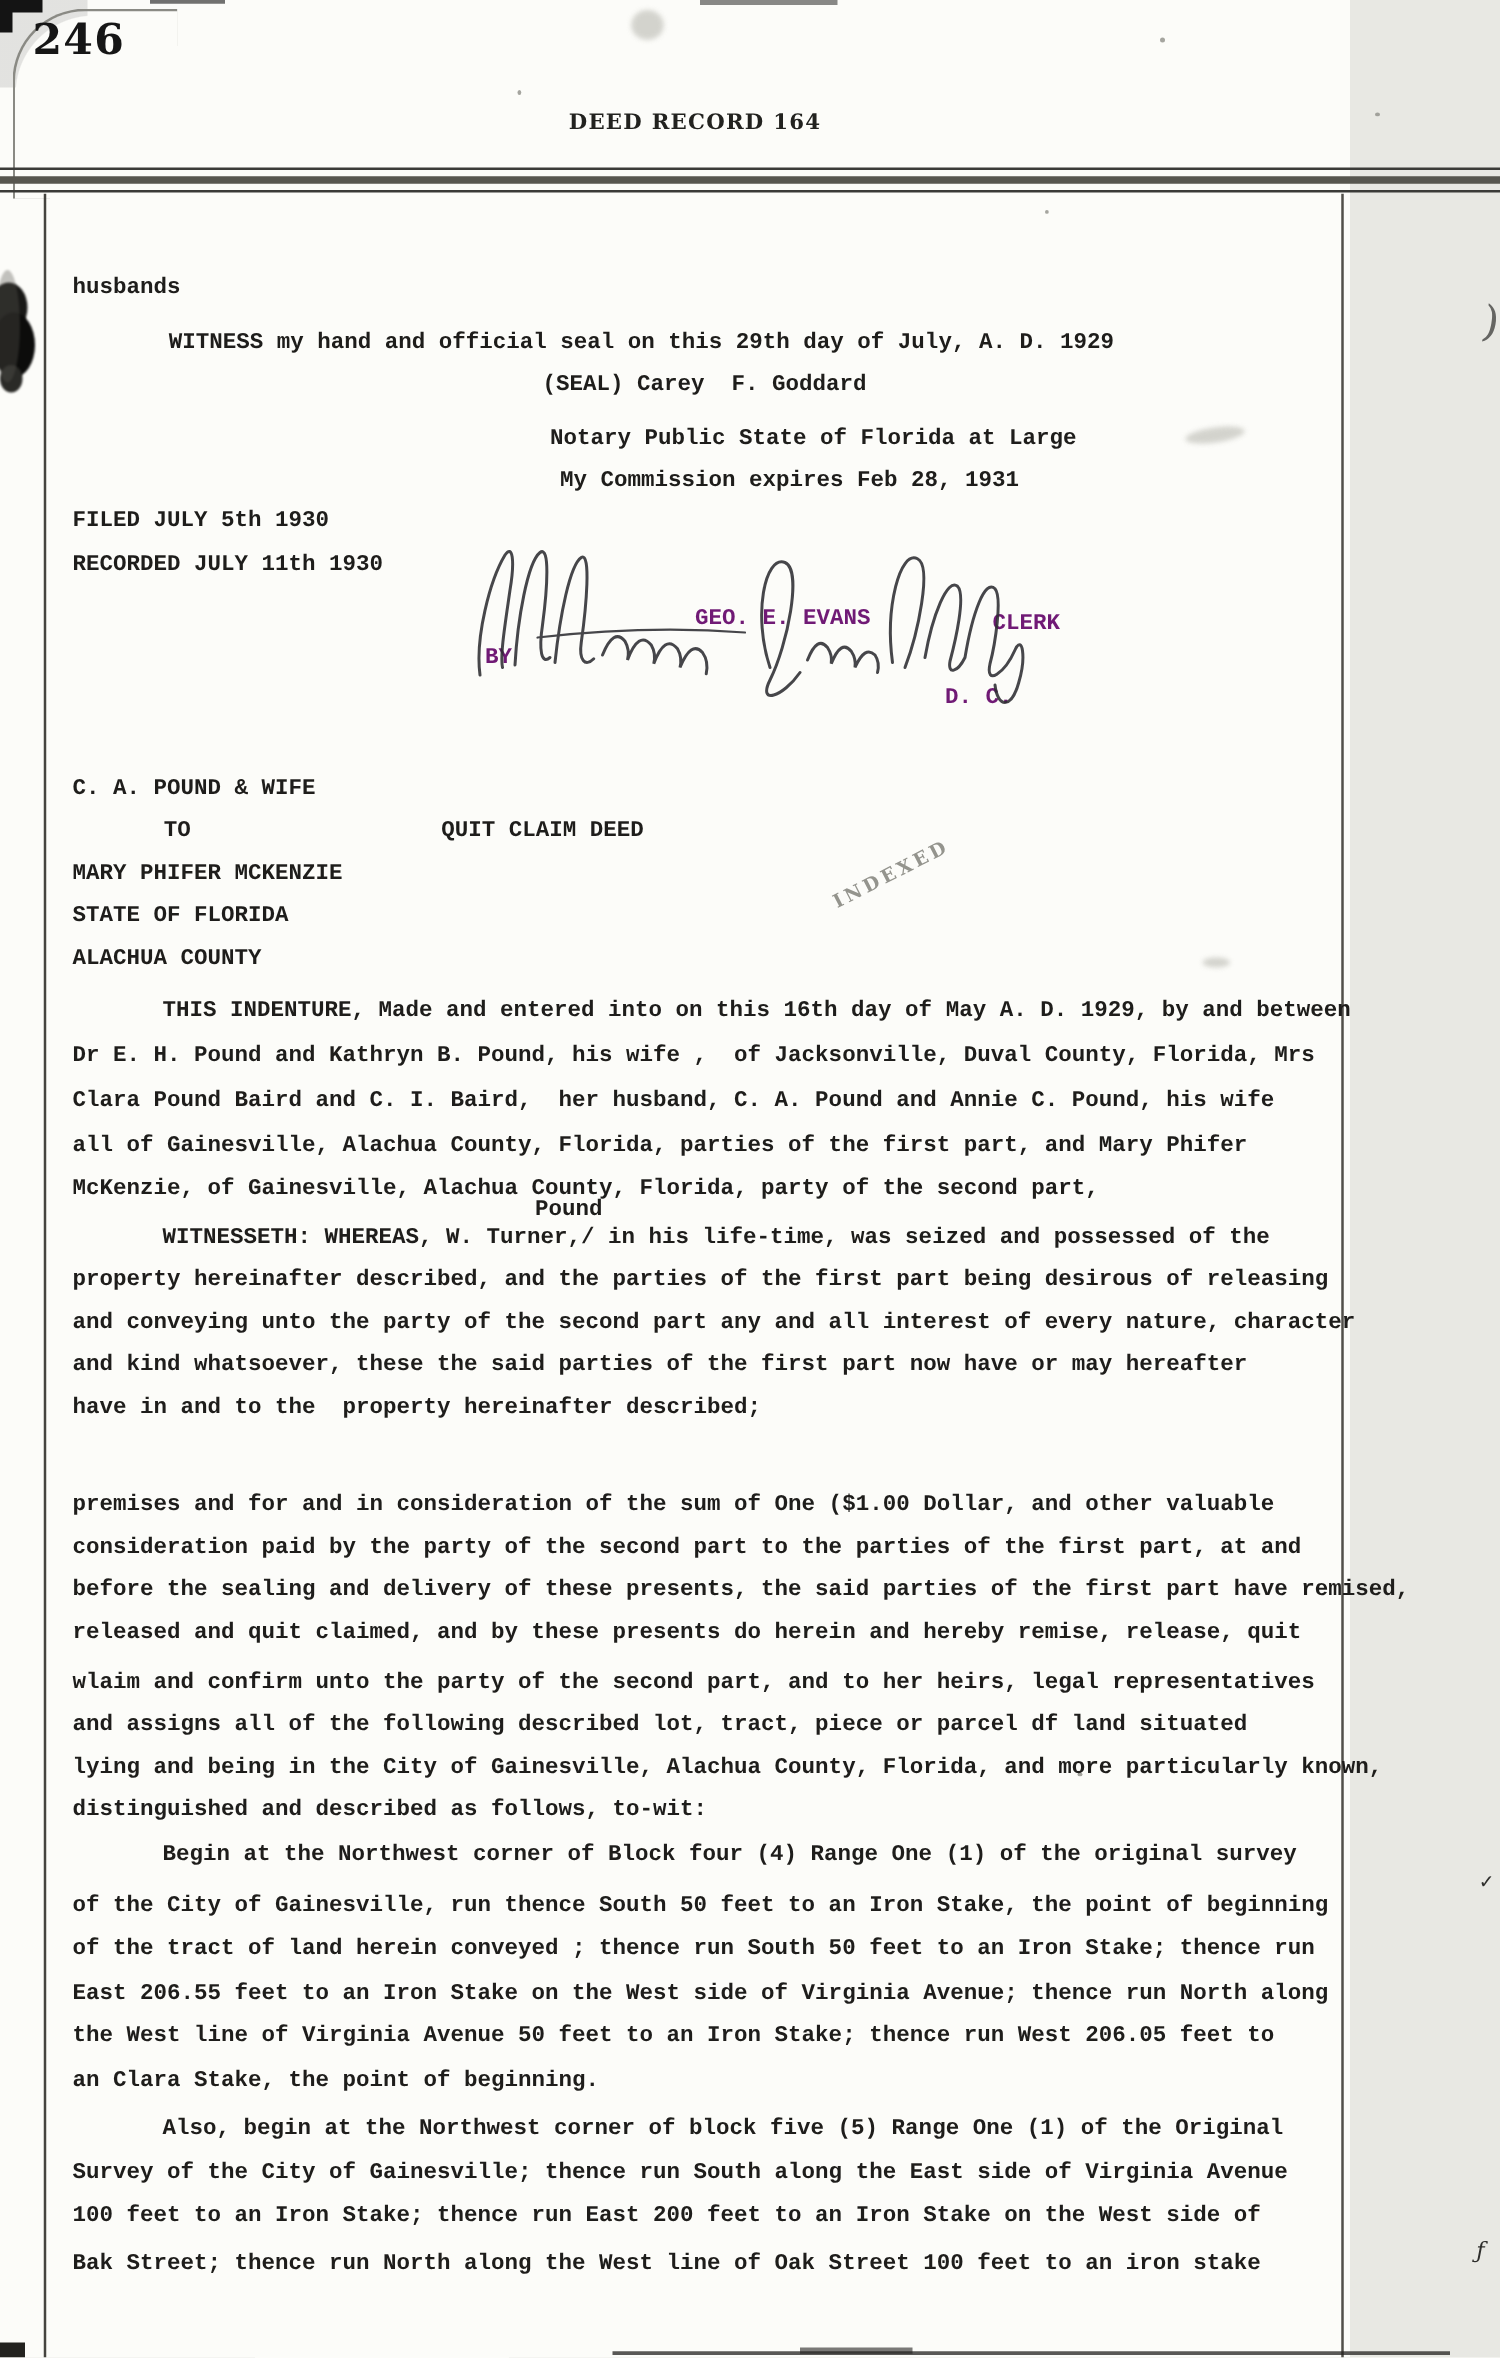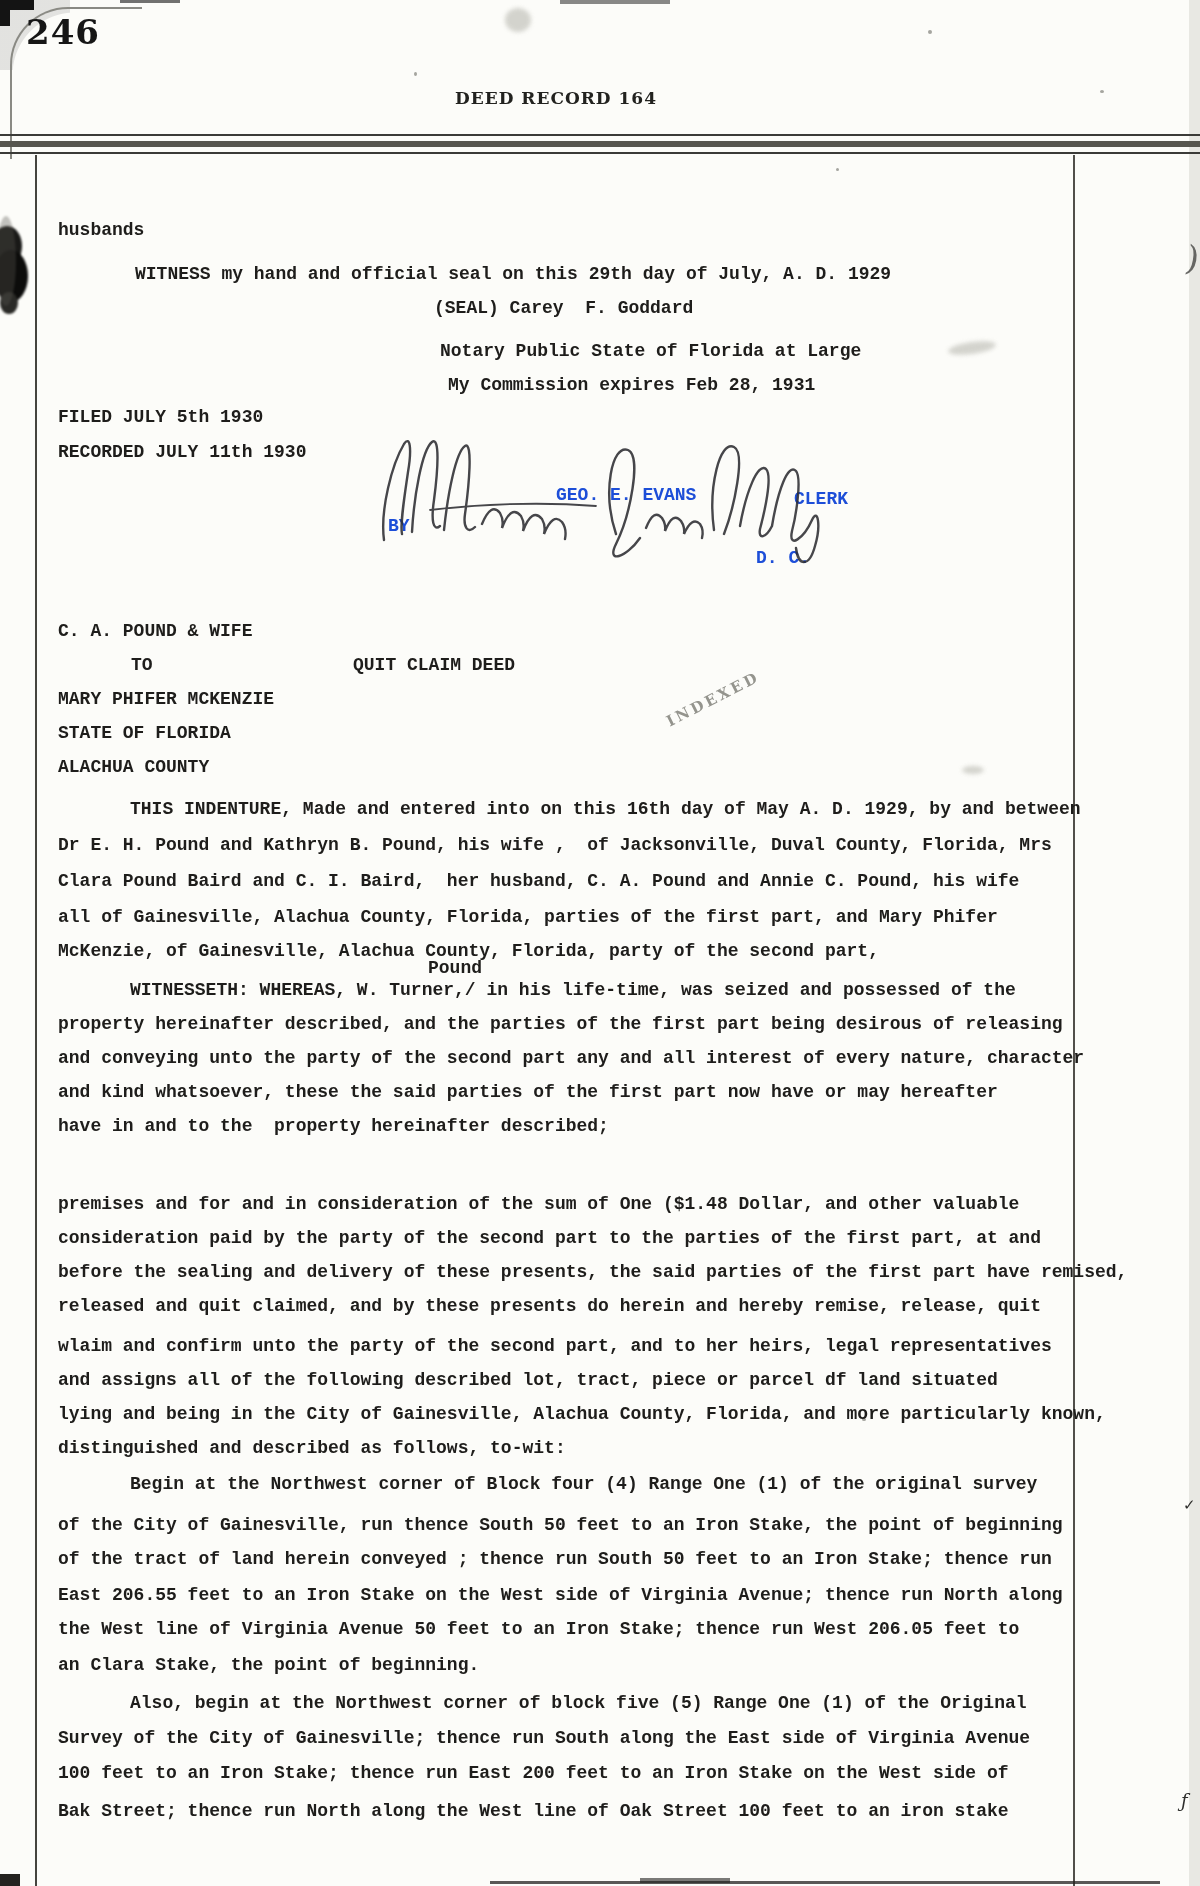--- a/index.html
+++ b/index.html
@@ -11,7 +11,7 @@
     overflow:hidden;
   }
   .page {
-    position:absolute; left:0; top:0; width:1189px; height:1886px;
+    position:absolute; left:0; top:0; width:1080px; height:1886px;
     background:#fcfcf9;
   }
   

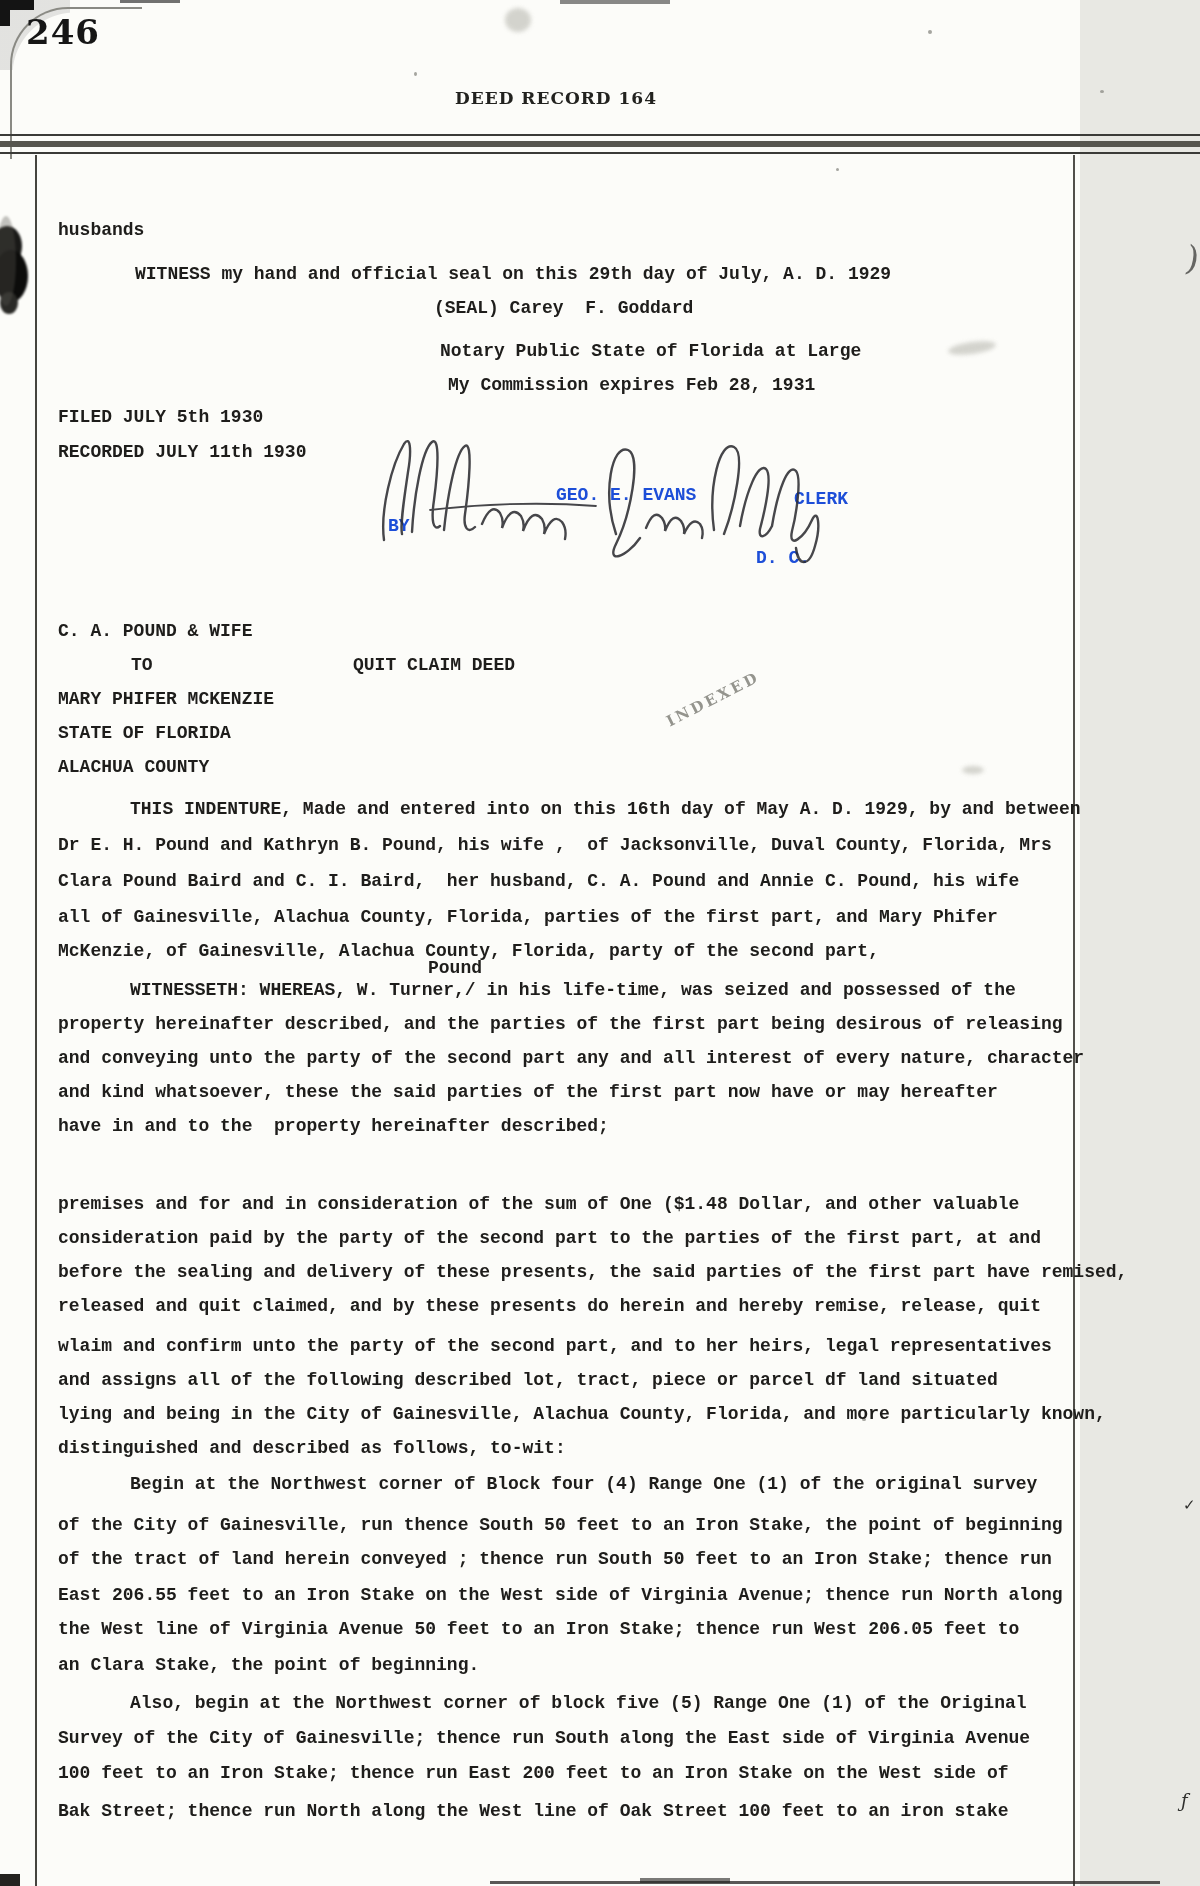--- a/index.html
+++ b/index.html
@@ -51,7 +51,7 @@
   .clerk-typed {
     position:absolute; white-space:pre;
     font-family:"Liberation Mono", monospace;
-    font-weight:bold; font-size:18px; color:#1d4ed8;
+    font-weight:bold; font-size:18px; color:#701a75;
   }
   .indexed-stamp {
     position:absolute; left:662px; top:690px;

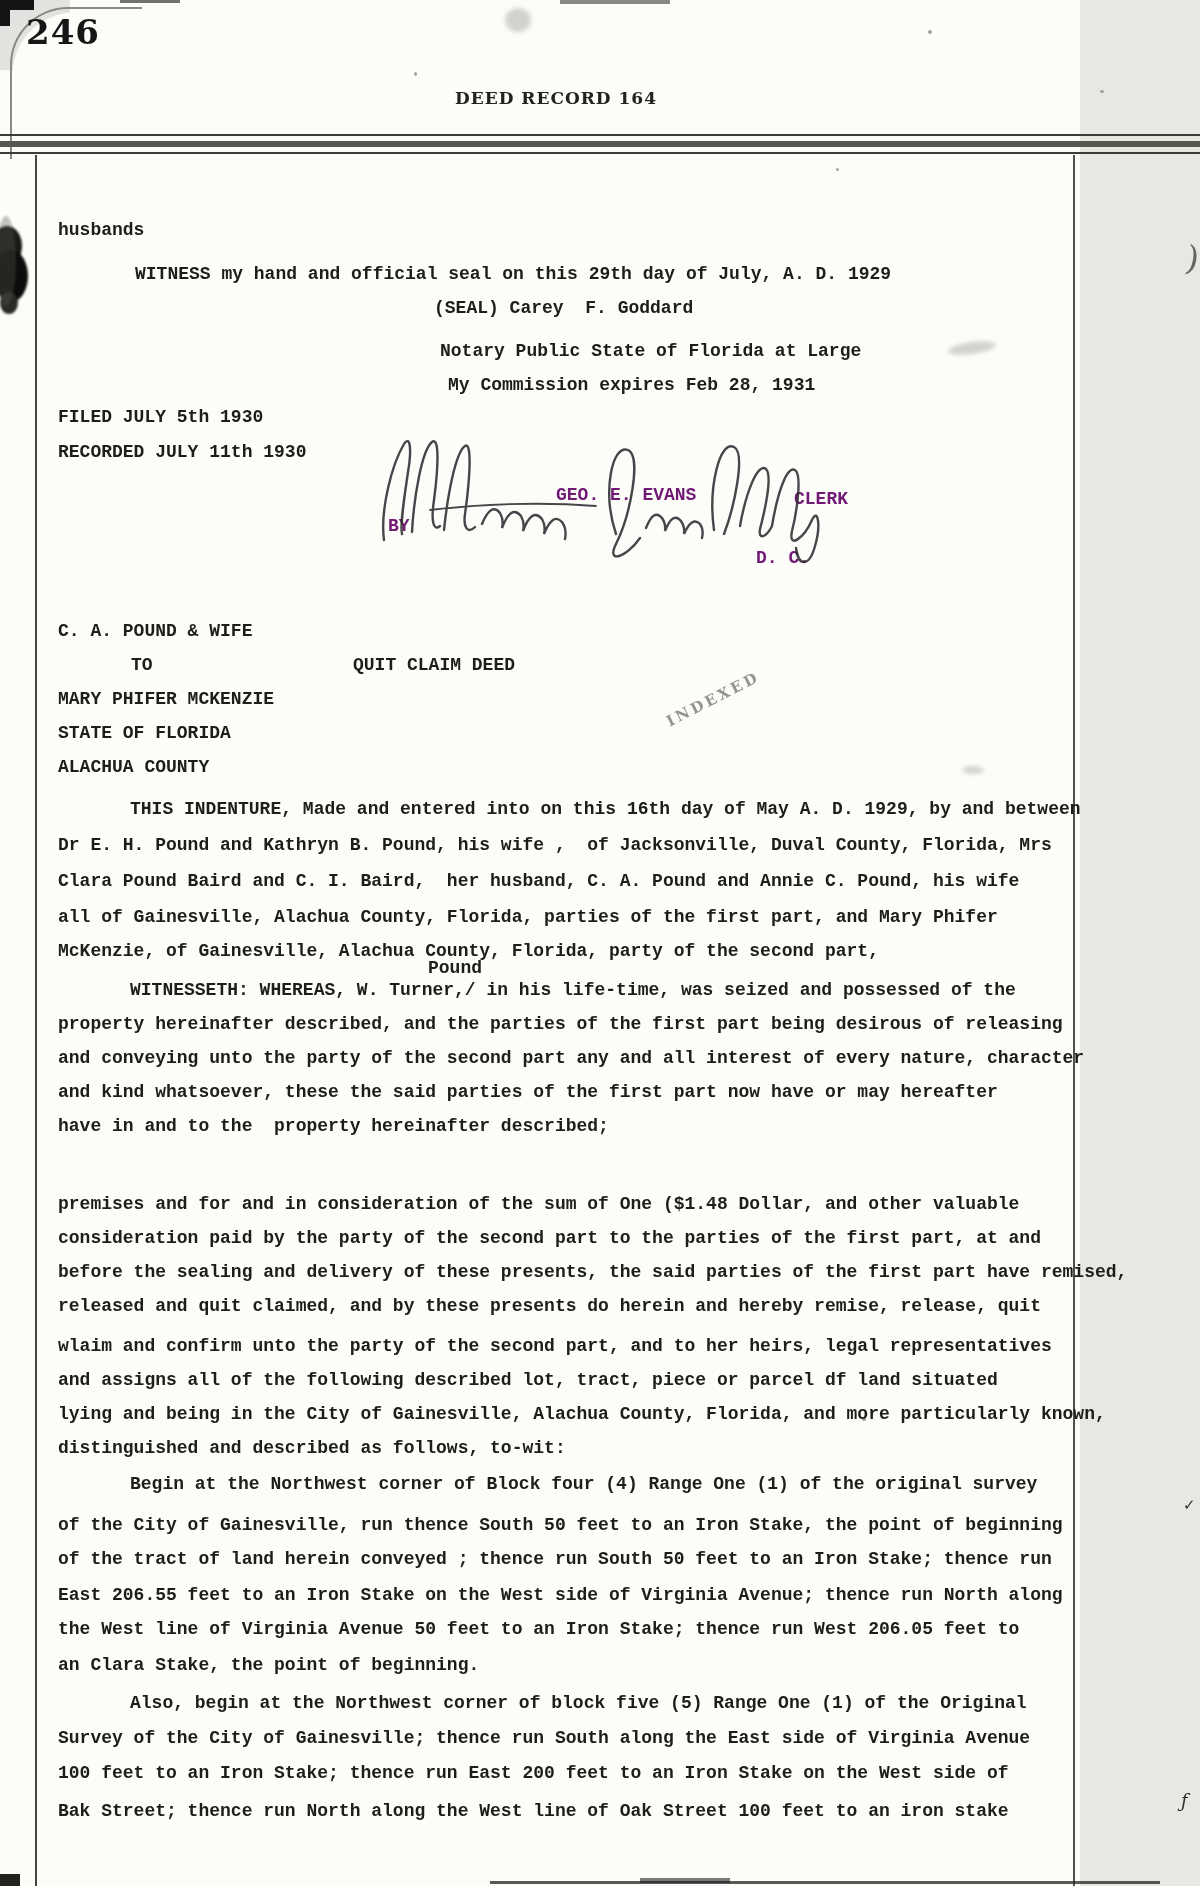--- a/index.html
+++ b/index.html
@@ -135,7 +135,7 @@
       <div class="tline" style="left: 58px; top: 1047px;">and conveying unto the party of the second part any and all interest of every nature, character</div>
       <div class="tline" style="left: 58px; top: 1081px;">and kind whatsoever, these the said parties of the first part now have or may hereafter</div>
       <div class="tline" style="left: 58px; top: 1115px;">have in and to the  property hereinafter described;</div>
-      <div class="tline" style="left: 58px; top: 1193px;">premises and for and in consideration of the sum of One ($1.48 Dollar, and other valuable</div>
+      <div class="tline" style="left: 58px; top: 1193px;">premises and for and in consideration of the sum of One ($1.00 Dollar, and other valuable</div>
       <div class="tline" style="left: 58px; top: 1227px;">consideration paid by the party of the second part to the parties of the first part, at and</div>
       <div class="tline" style="left: 58px; top: 1261px;">before the sealing and delivery of these presents, the said parties of the first part have remised,</div>
       <div class="tline" style="left: 58px; top: 1295px;">released and quit claimed, and by these presents do herein and hereby remise, release, quit</div>

